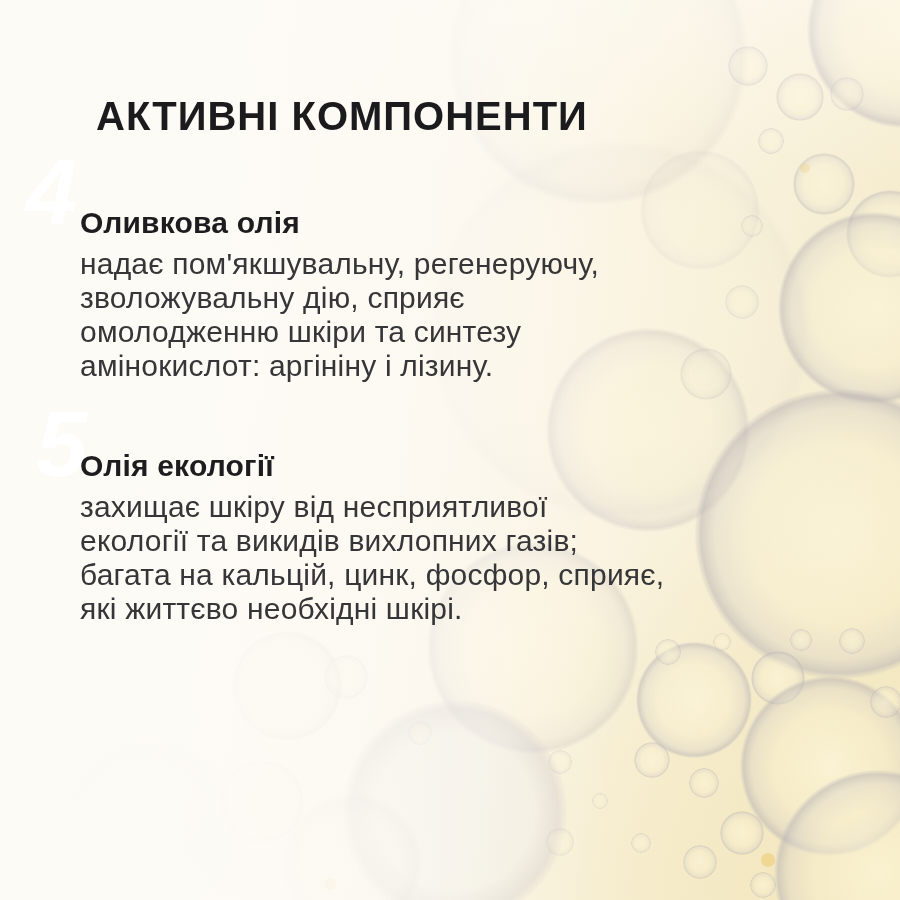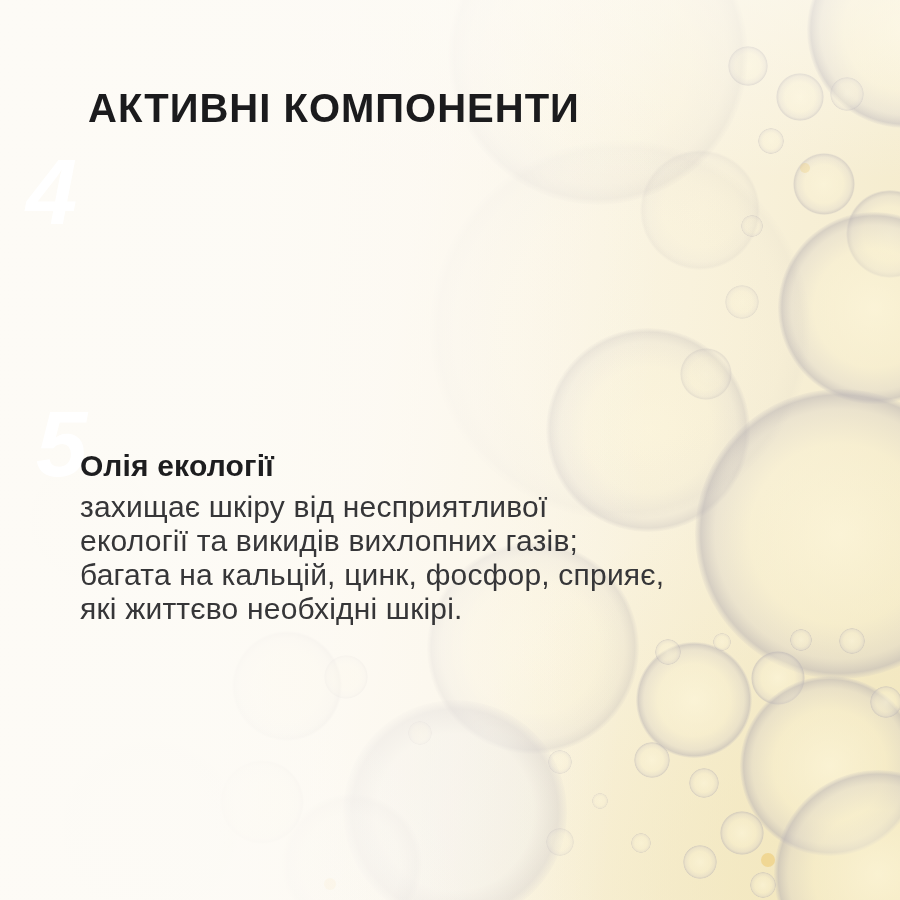--- a/index.html
+++ b/index.html
@@ -30,7 +30,7 @@
       rgba(253,251,246,0.50), rgba(253,251,246,0) 20%);
   }
   .page-title{
-    position:absolute;left:80px;top:76px;margin:8px;
+    position:absolute;left:80px;top:76px;margin:16px;
     font-size:40px;font-weight:700;letter-spacing:1px;
     color:#1b1b1d;line-height:1.2;
   }

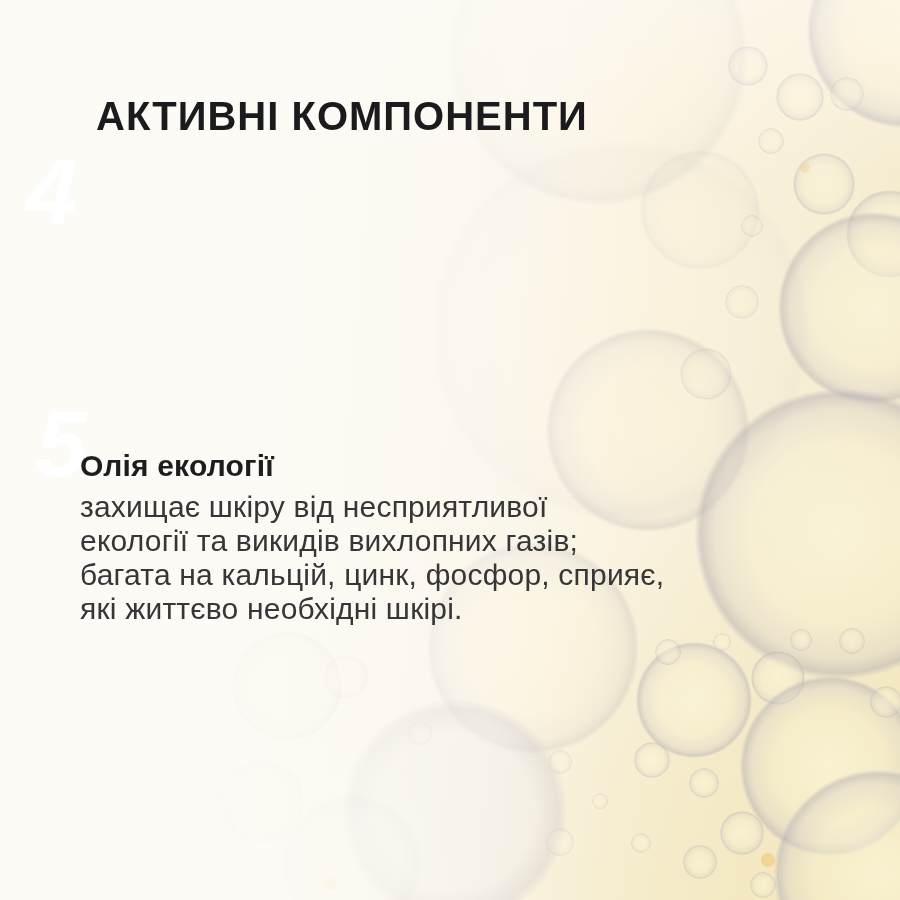--- a/index.html
+++ b/index.html
@@ -141,6 +141,13 @@
 
   <h1 class="page-title">АКТИВНІ КОМПОНЕНТИ</h1>
 
+  <div class="section section-1">
+    <h2>Оливкова олія</h2>
+    <p>надає пом'якшувальну, регенеруючу,
+зволожувальну дію, сприяє
+омолодженню шкіри та синтезу
+амінокислот: аргініну і лізину.</p>
+  </div>
 
   <div class="section section-2">
     <h2>Олія екології</h2>

